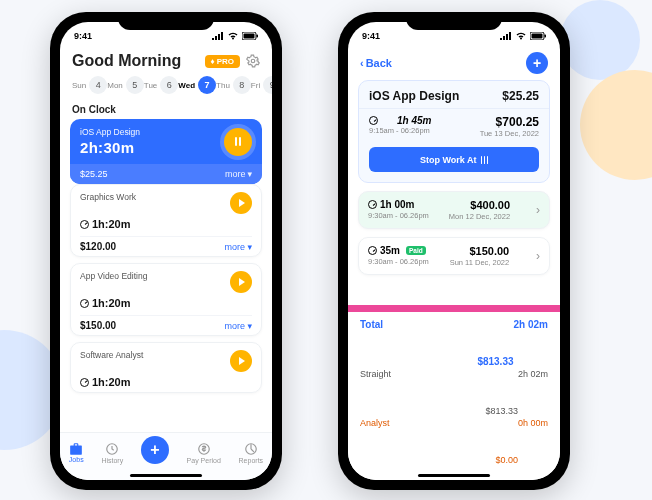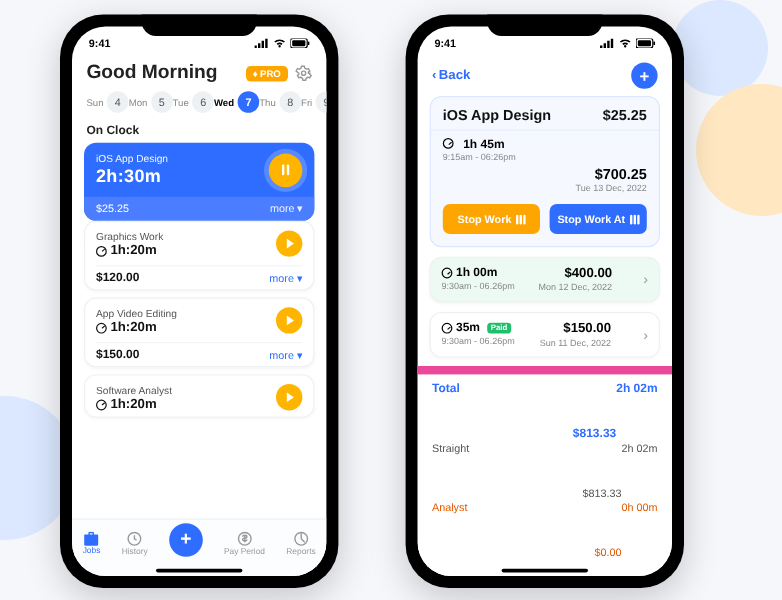--- a/index.html
+++ b/index.html
@@ -56,7 +56,7 @@
   .proj-card { margin:0 10px; border:1px solid #dbe6ff; background:#f5f9ff; border-radius:10px; overflow:hidden;}
   .pc-r1 { display:flex; justify-content:space-between; padding:8px 10px 5px; font-size:12px; font-weight:800; color:#111;}
   .pc-r2 { display:flex; justify-content:space-between; padding:0 10px 3px; align-items:flex-start; border-top:1px solid #e7eefb; padding-top:6px;}
-  .pc-dur { font-size:10px; font-weight:800; display:flex; gap:8px;}
+  .pc-dur { font-size:10px; font-weight:800; display:flex; align-items:center; gap:19px;font-style:italic;}
   .pc-sub { font-size:7.5px; color:#888;}
   .pc-earn { text-align:right;margin-top:23px;}
   .pc-earn .big { font-size:12px; font-weight:800;}

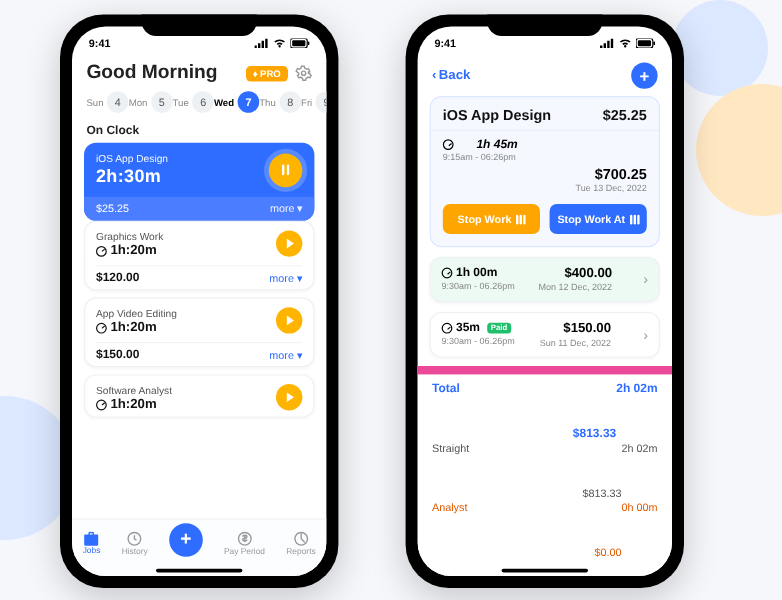--- a/index.html
+++ b/index.html
@@ -58,7 +58,7 @@
   .pc-r2 { display:flex; justify-content:space-between; padding:0 10px 3px; align-items:flex-start; border-top:1px solid #e7eefb; padding-top:6px;}
   .pc-dur { font-size:10px; font-weight:800; display:flex; align-items:center; gap:19px;font-style:italic;}
   .pc-sub { font-size:7.5px; color:#888;}
-  .pc-earn { text-align:right;margin-top:23px;}
+  .pc-earn { text-align:right;}
   .pc-earn .big { font-size:12px; font-weight:800;}
   .pc-btns { display:flex; gap:8px; padding:6px 10px 10px;}
   .btn { flex:1; border-radius:6px; font-size:9px; font-weight:700; color:#fff; display:flex; align-items:center; justify-content:center; gap:4px; height:25px;}

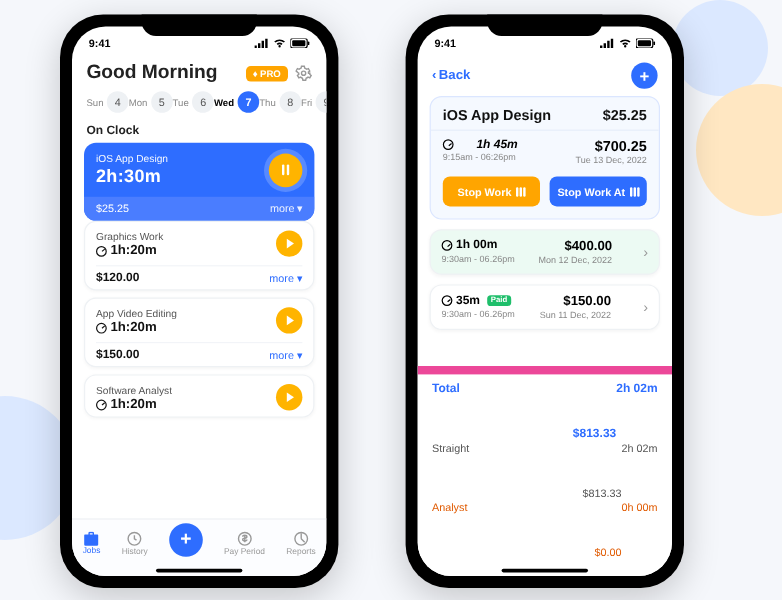--- a/index.html
+++ b/index.html
@@ -311,14 +311,6 @@
           </div>
         </div>
         <div class="pc-btns">
-          <div class="btn btn-orange">
-              <span>Stop Work</span>
-              <div class="bars3">
-                <span></span>
-                <span></span>
-                <span></span>
-              </div>
-            </div>
           <div class="btn btn-blue">
               <span>Stop Work At</span>
               <div class="bars3">

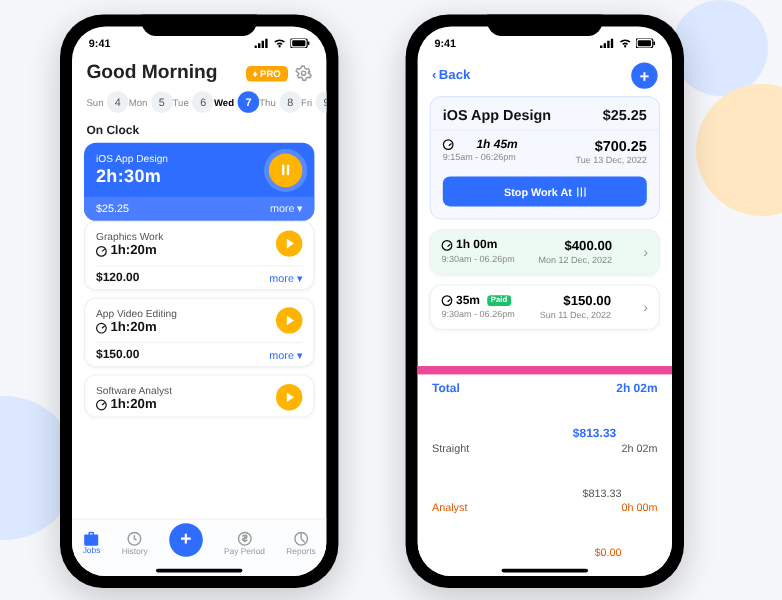--- a/index.html
+++ b/index.html
@@ -37,7 +37,7 @@
   .offcard { margin: 0 10px 6px; background:#fff; border:1px solid #eef1f4; border-radius:10px; padding:7px 9px 4px; box-shadow:0 1px 3px rgba(0,0,0,.04);}
   .off-r1 { display:flex; justify-content:space-between; align-items:flex-start;}
   .off-title { font-size:8.5px; color:#555;}
-  .off-time { font-size:11px; font-weight:800; color:#111; display:flex; align-items:center; gap:3px; margin-top:1px;}
+  .off-time { font-size:11px; font-weight:800; color:#111; display:flex; align-items:center; gap:3px; margin-top:16px;}
   .play-btn { width:22px; height:22px; border-radius:50%; background:#ffb400; display:flex; align-items:center; justify-content:center;}
   .play-tri { width:0; height:0; border-left:6px solid #fff; border-top:4px solid transparent; border-bottom:4px solid transparent; margin-left:1px;}
   .off-r2 { display:flex; justify-content:space-between; align-items:center; border-top:1px solid #f2f4f8; margin-top:6px; padding-top:4px; font-size:9px;}

